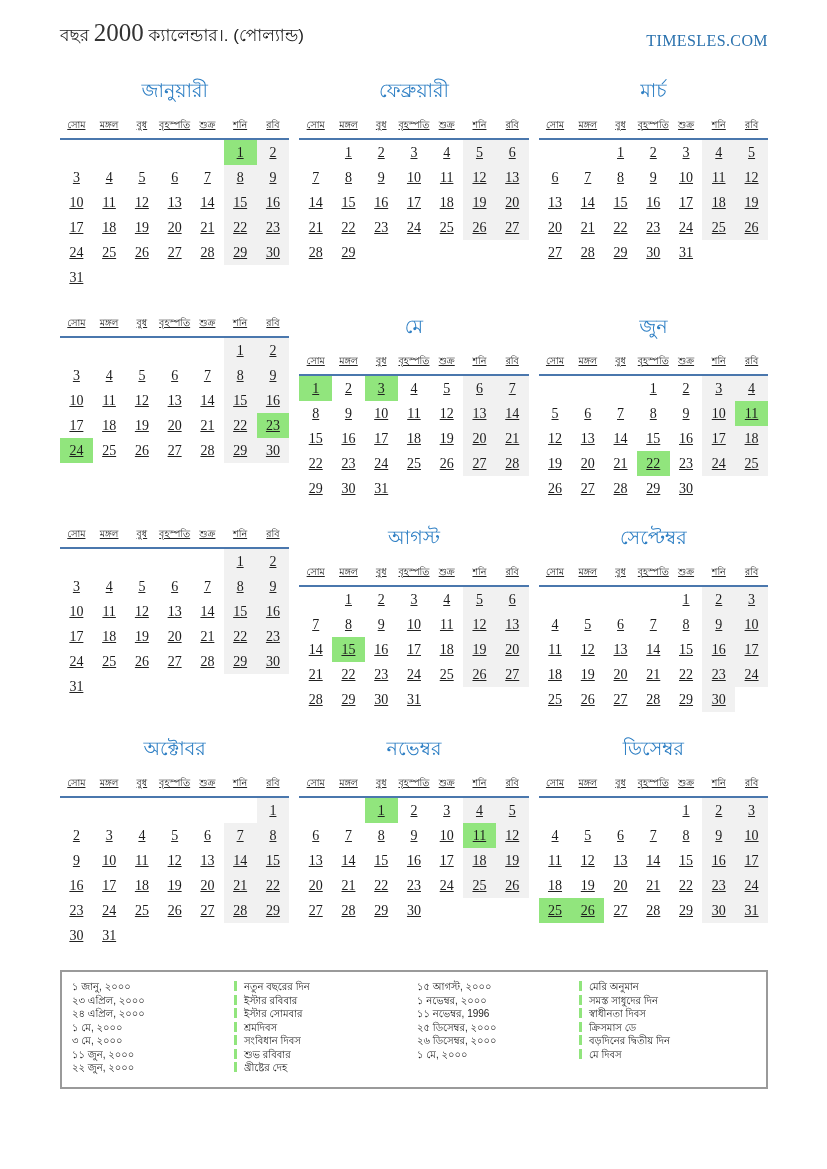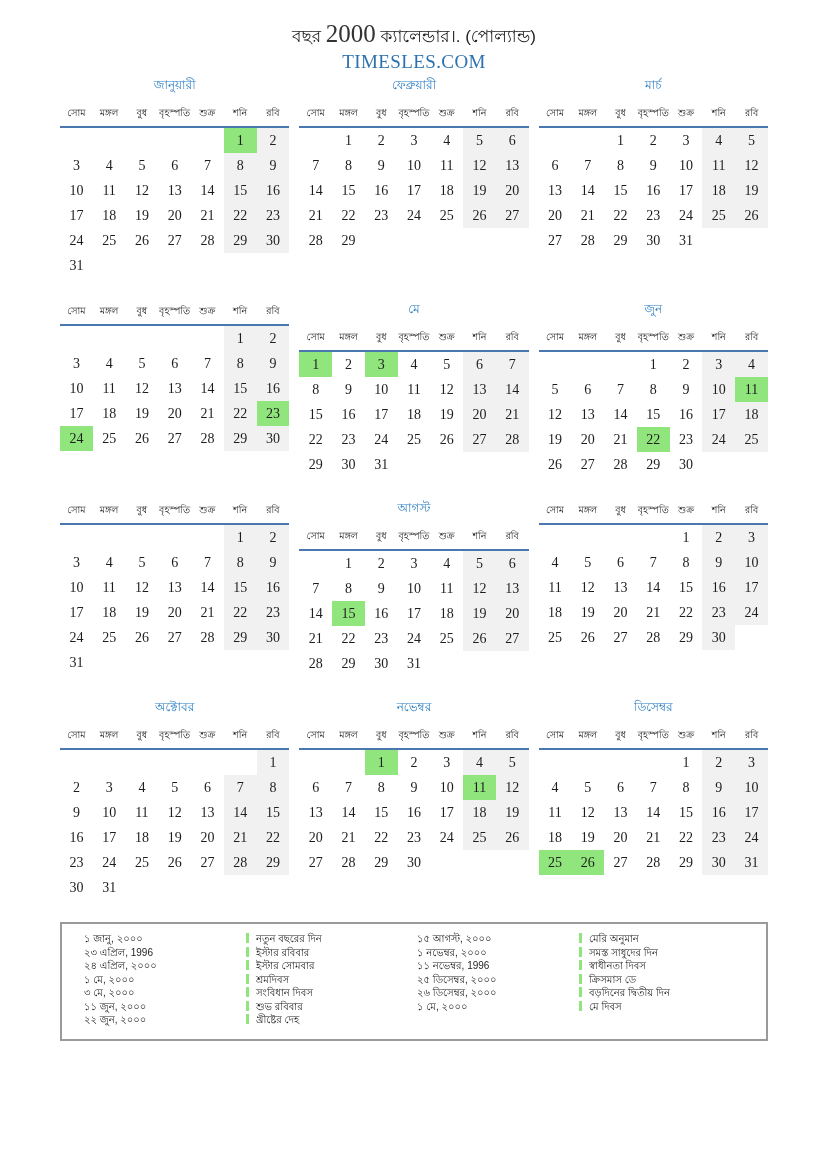--- a/index.html
+++ b/index.html
@@ -11,7 +11,7 @@
   .container{padding:20px 59px 0 60px;}
 
   
-  .page-header{display:flex;justify-content:space-between;align-items:center;height:30px;flex-direction:column;}
+  .page-header{display:flex;justify-content:space-between;align-items:flex-end;height:30px;}
   .page-title{font-size:17px;color:#222;}
   .page-title .year{font-family:"Liberation Serif","DejaVu Serif",serif;font-size:25px;font-weight:400;color:#333;}
   .brand{font-family:"Liberation Serif","DejaVu Serif",serif;font-size:19px;letter-spacing:.4px;

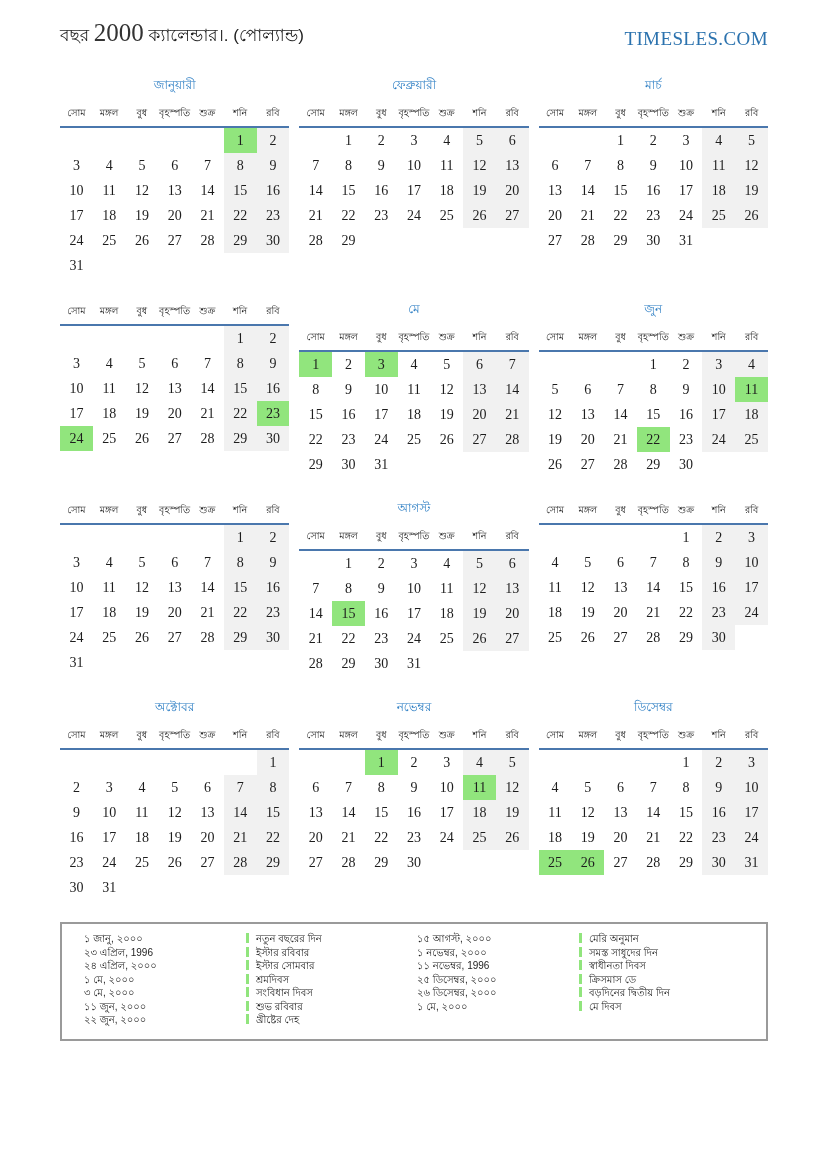--- a/index.html
+++ b/index.html
@@ -14,7 +14,7 @@
   .page-header{display:flex;justify-content:space-between;align-items:flex-end;height:30px;}
   .page-title{font-size:17px;color:#222;}
   .page-title .year{font-family:"Liberation Serif","DejaVu Serif",serif;font-size:25px;font-weight:400;color:#333;}
-  .brand{font-family:"Liberation Serif","DejaVu Serif",serif;font-size:19px;letter-spacing:.4px;
+  .brand{font-family:"Liberation Serif","DejaVu Serif",serif;font-size:16px;letter-spacing:.4px;
          color:var(--brand-blue,#2b72ae);text-decoration:none;}
 
   

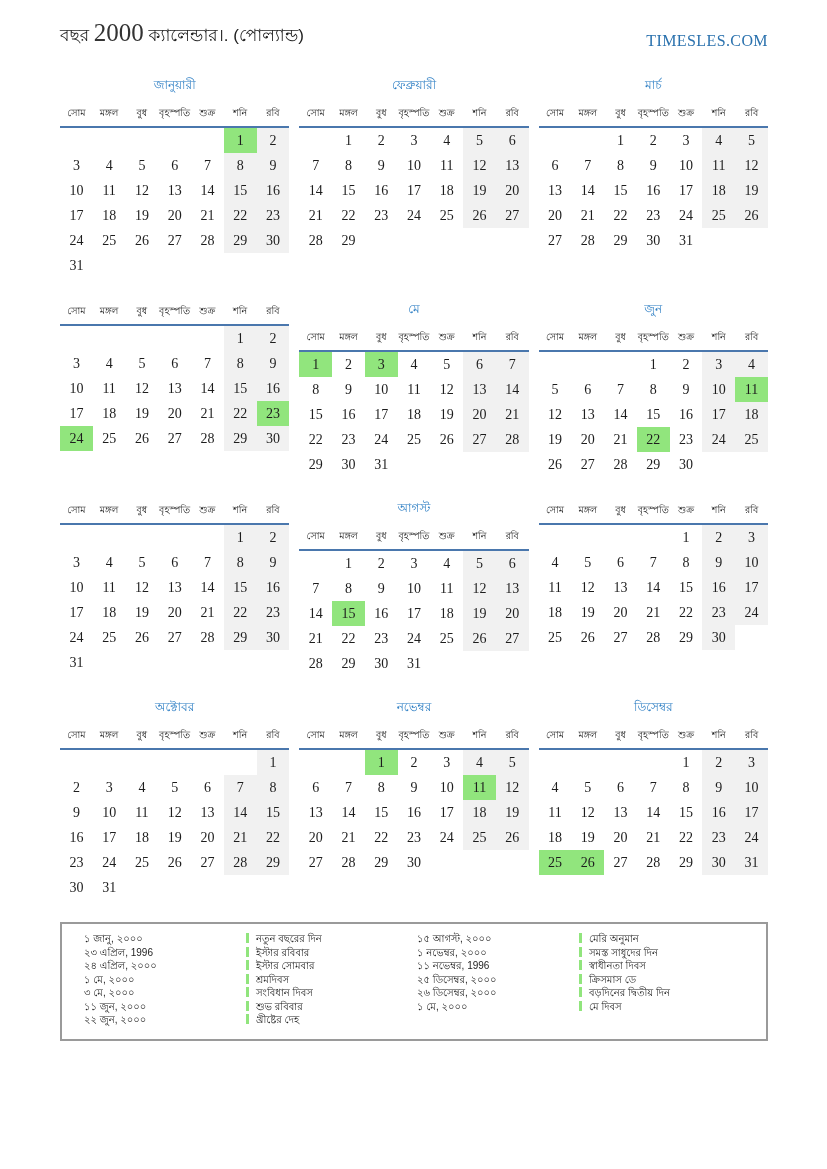--- a/index.html
+++ b/index.html
@@ -21,7 +21,7 @@
   .months-grid{margin-top:26px;display:grid;grid-template-columns:1fr 1fr 1fr;
                column-gap:10px;row-gap:22px;align-items:start;}
   .month{width:100%;}
-  .month-title{text-align:center;font-size:12px;color:var(--accent-blue,#2e7fc4);margin-bottom:6px;}
+  .month-title{text-align:center;font-size:19px;color:var(--accent-blue,#2e7fc4);margin-bottom:6px;}
   table.cal{width:100%;border-collapse:collapse;table-layout:fixed;}
   table.cal th{font-weight:400;font-size:9.5px;color:#222;padding:4px 0 5px;
                border-bottom:2px solid var(--header-line,#4a77ad);}

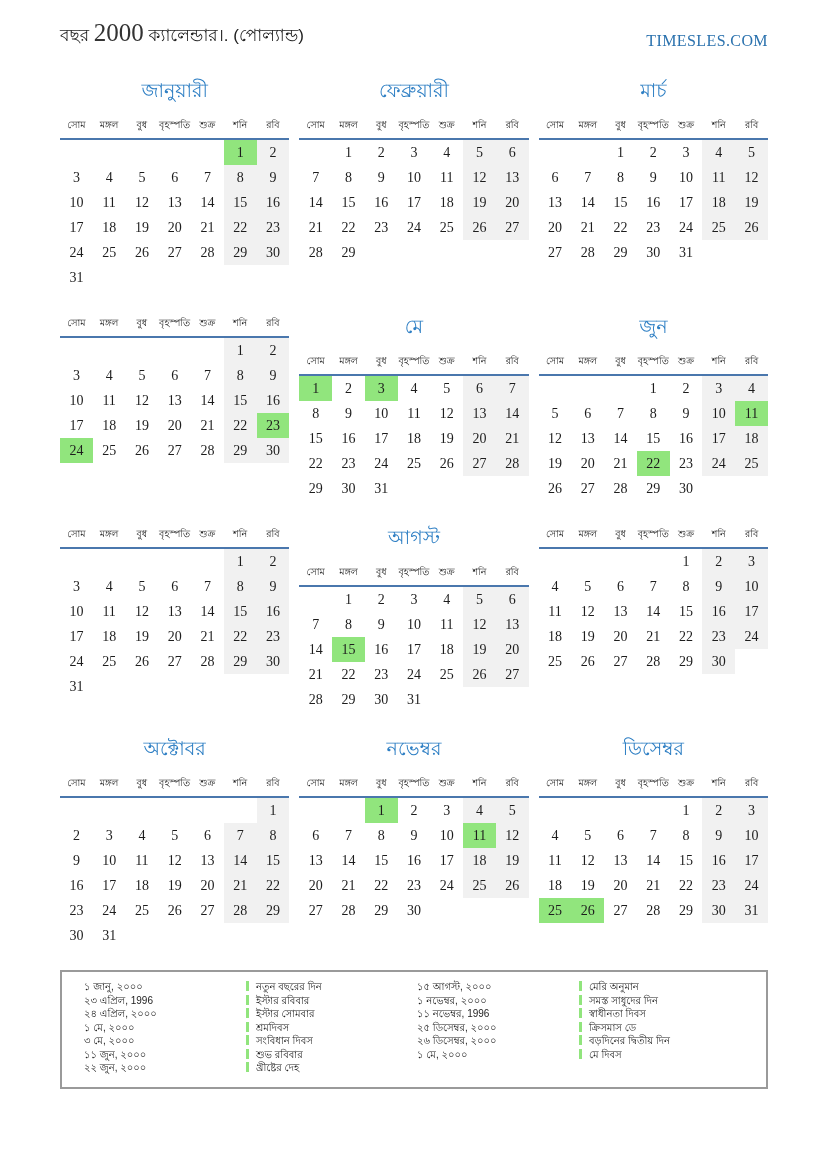--- a/index.html
+++ b/index.html
@@ -22,7 +22,7 @@
                column-gap:10px;row-gap:22px;align-items:start;}
   .month{width:100%;}
   .month-title{text-align:center;font-size:19px;color:var(--accent-blue,#2e7fc4);margin-bottom:6px;}
-  table.cal{width:100%;border-collapse:collapse;table-layout:fixed;}
+  table.cal{width:100%;border-collapse:collapse;table-layout:fixed;text-decoration:underline;}
   table.cal th{font-weight:400;font-size:9.5px;color:#222;padding:4px 0 5px;
                border-bottom:2px solid var(--header-line,#4a77ad);}
   table.cal td{height:23px;text-align:center;vertical-align:middle;

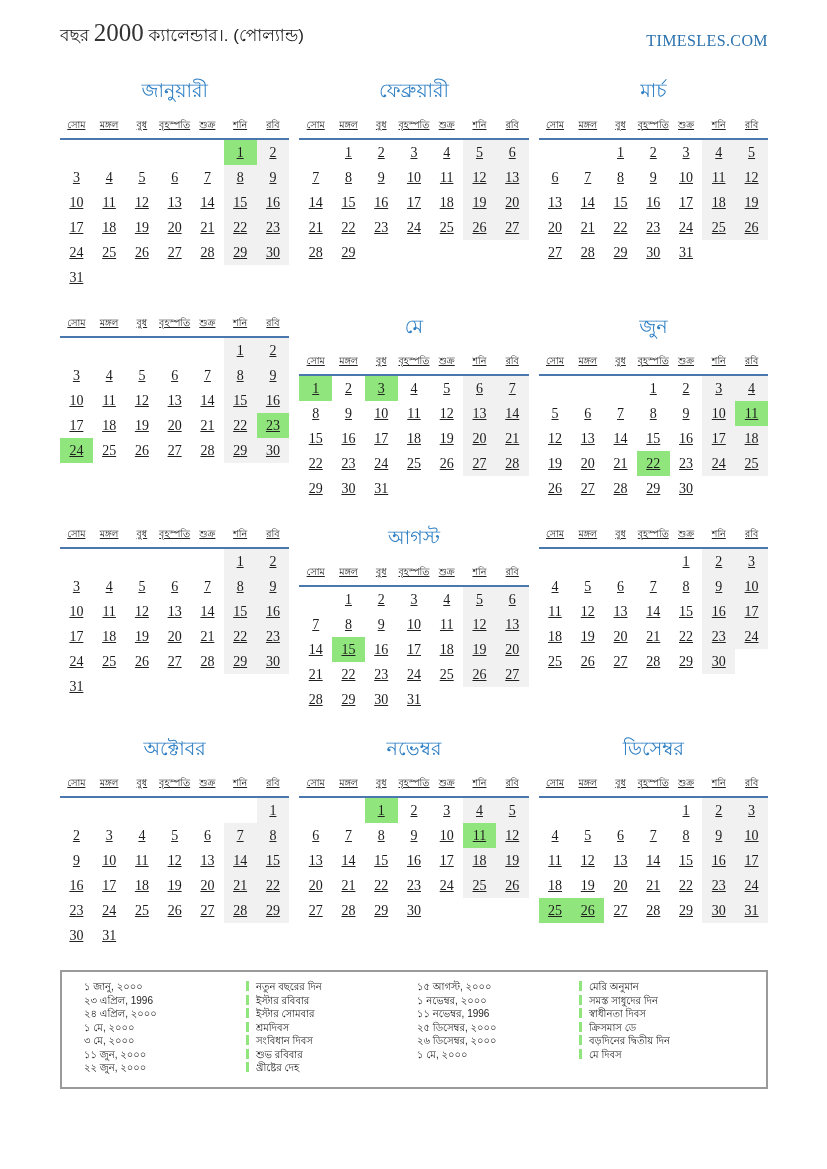--- a/index.html
+++ b/index.html
@@ -575,6 +575,7 @@
         </table>
       </div>
       <div class="month">
+        <div class="month-title">সেপ্টেম্বর</div>
         <table class="cal">
           <thead>
             <tr>

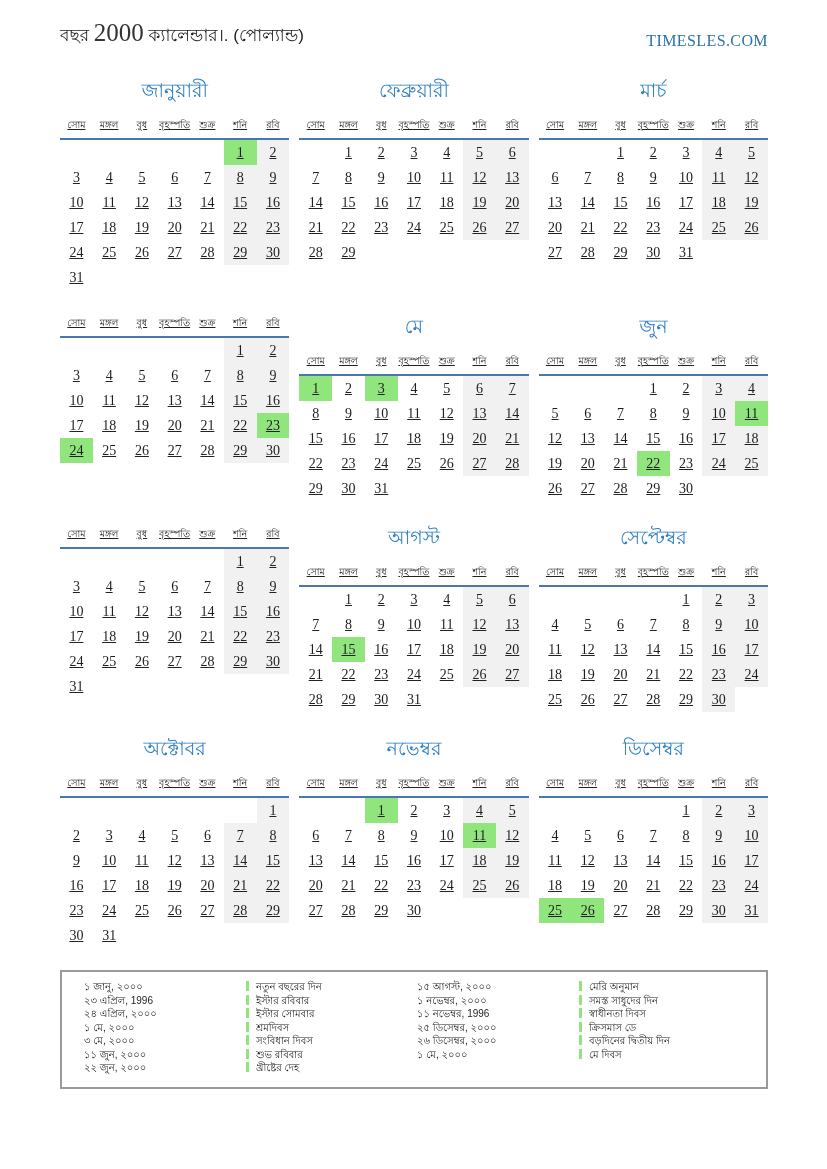--- a/index.html
+++ b/index.html
@@ -32,7 +32,7 @@
   table.cal tbody tr:first-child td{padding-top:1px;}
 
   
-  .legend{margin-top:22px;border:2px solid #9a9a9a;padding:8px 22px 12px;
+  .legend{margin-top:22px;border:2px solid #9a9a9a;padding:8px 10px 12px;
           display:grid;grid-template-columns:1fr 1fr;column-gap:6px;align-items:start;}
   .legend-group{display:grid;grid-template-columns:162px 1fr;row-gap:0;}
   .legend-date,.legend-name{font-size:10px;line-height:13.5px;color:#222;white-space:nowrap;}

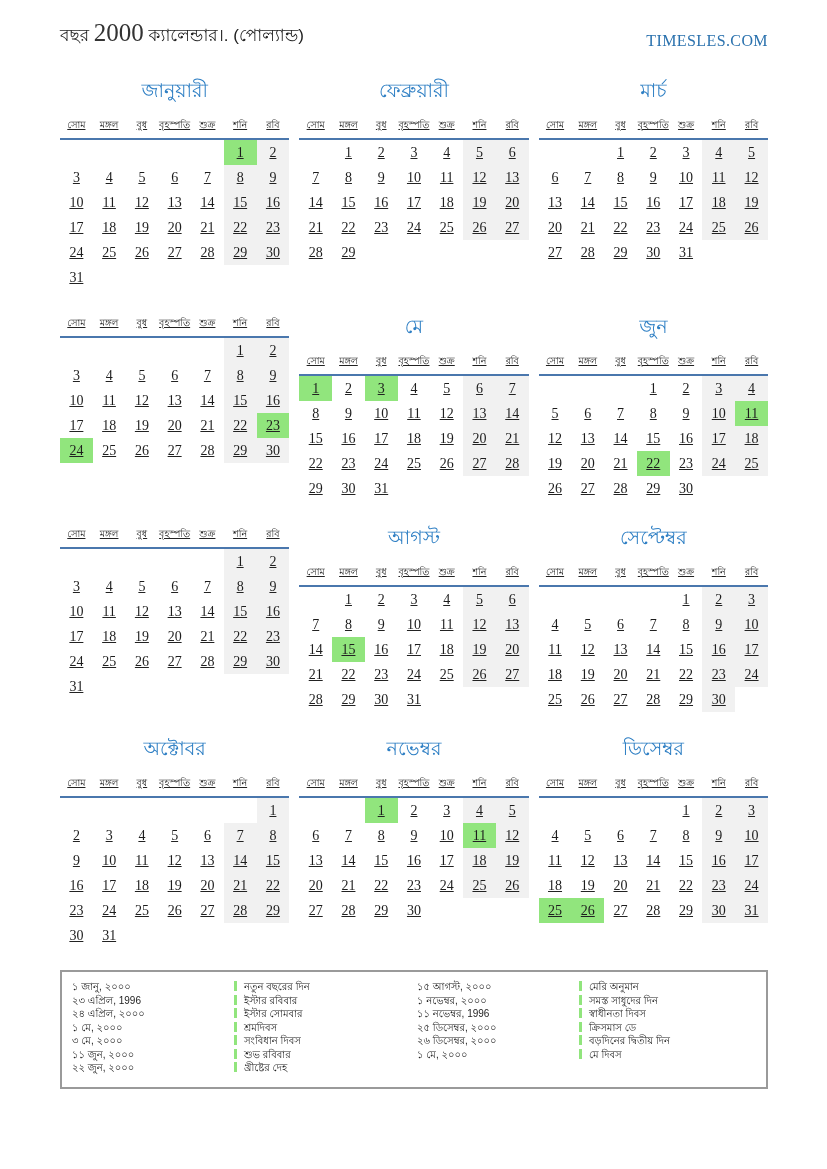--- a/index.html
+++ b/index.html
@@ -841,7 +841,7 @@
       <div class="legend-group">
         <div class="legend-date">১ জানু, ২০০০</div>
         <div class="legend-name"><span class="bar"></span><span>নতুন বছরের দিন</span></div>
-        <div class="legend-date">২৩ এপ্রিল, 1996</div>
+        <div class="legend-date">২৩ এপ্রিল, ২০০০</div>
         <div class="legend-name"><span class="bar"></span><span>ইস্টার রবিবার</span></div>
         <div class="legend-date">২৪ এপ্রিল, ২০০০</div>
         <div class="legend-name"><span class="bar"></span><span>ইস্টার সোমবার</span></div>

